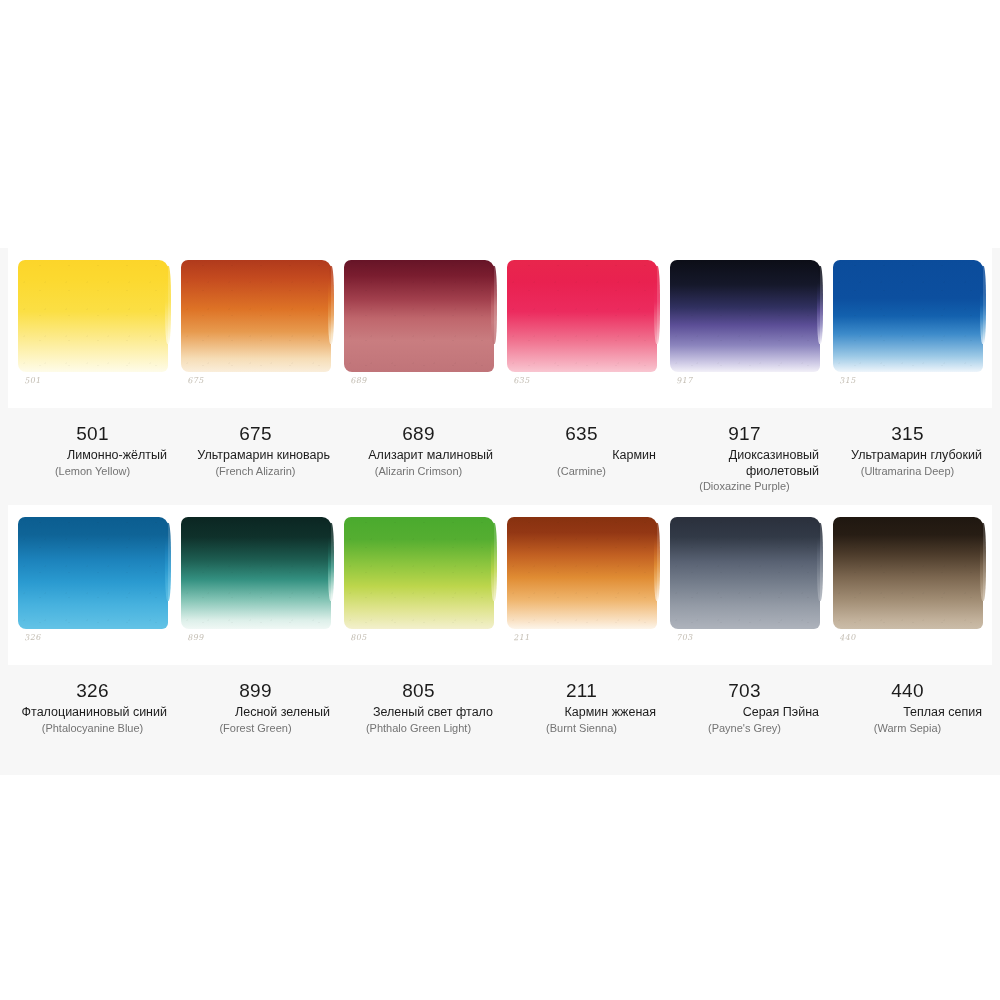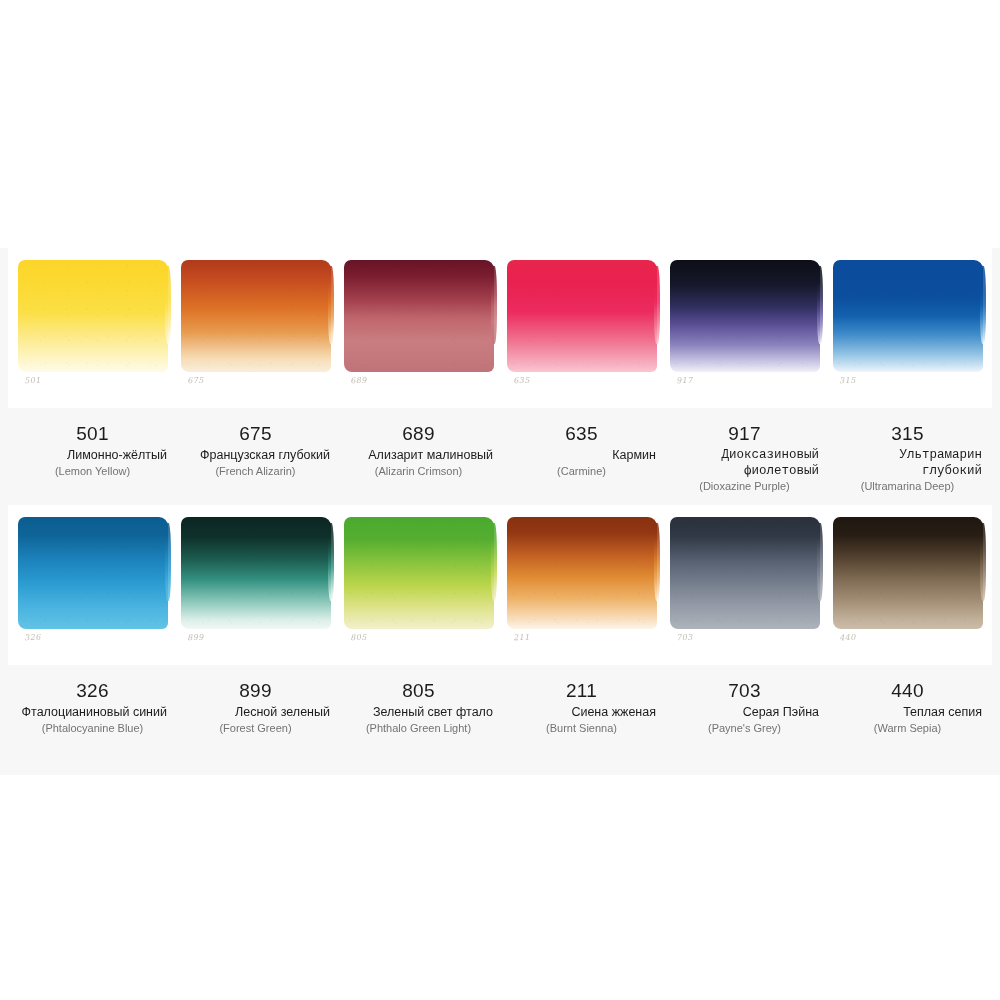--- a/index.html
+++ b/index.html
@@ -202,7 +202,7 @@
       </div>
       <div class="caption-cell">
         <div class="code">675</div>
-        <div class="name-ru">Французская глубокий</div>
+        <div class="name-ru">Ультрамарин киноварь</div>
         <div class="name-en">(French Alizarin)</div>
       </div>
       <div class="caption-cell">

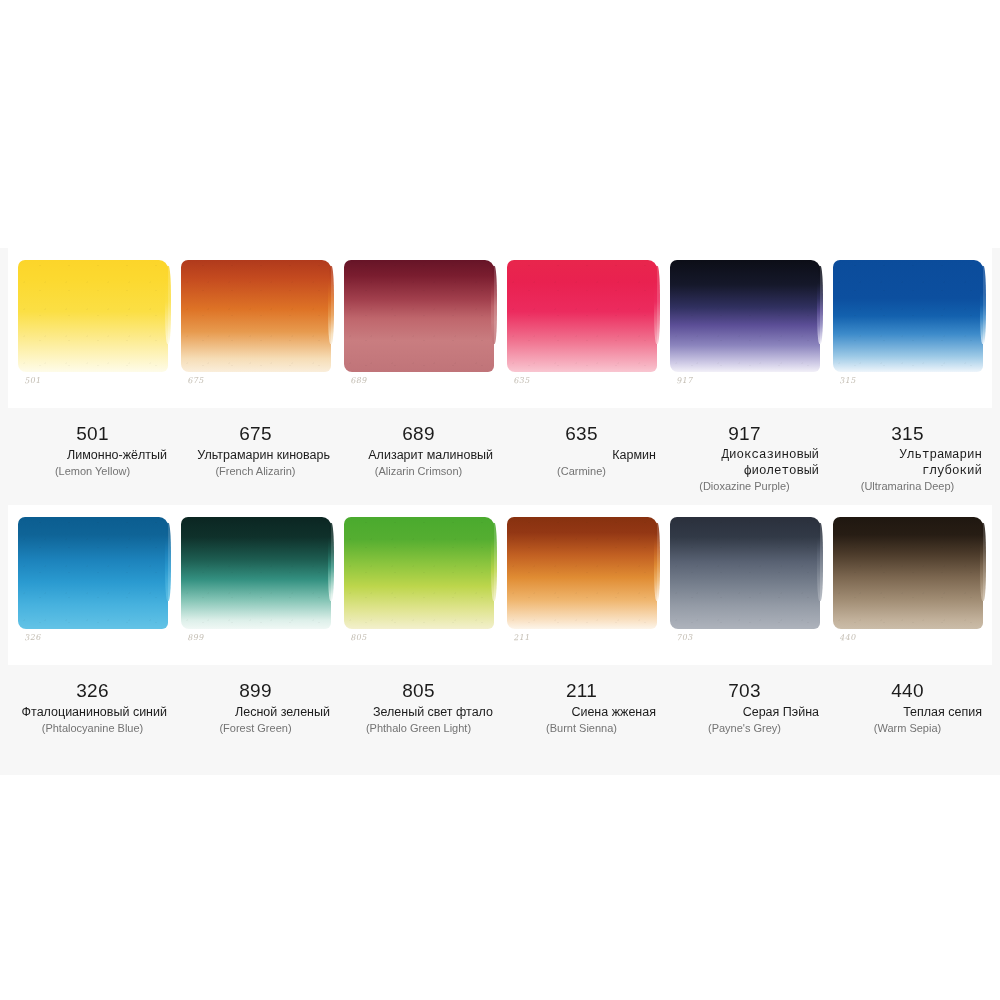--- a/index.html
+++ b/index.html
@@ -150,7 +150,7 @@
     white-space: nowrap;
   }
   
-  .caption-cell.wrap .name-ru { white-space: normal; font-family: Liberation Mono, monospace; }
+  .caption-cell.wrap .name-ru { white-space: normal; }
 </style>
 </head>
 <body>

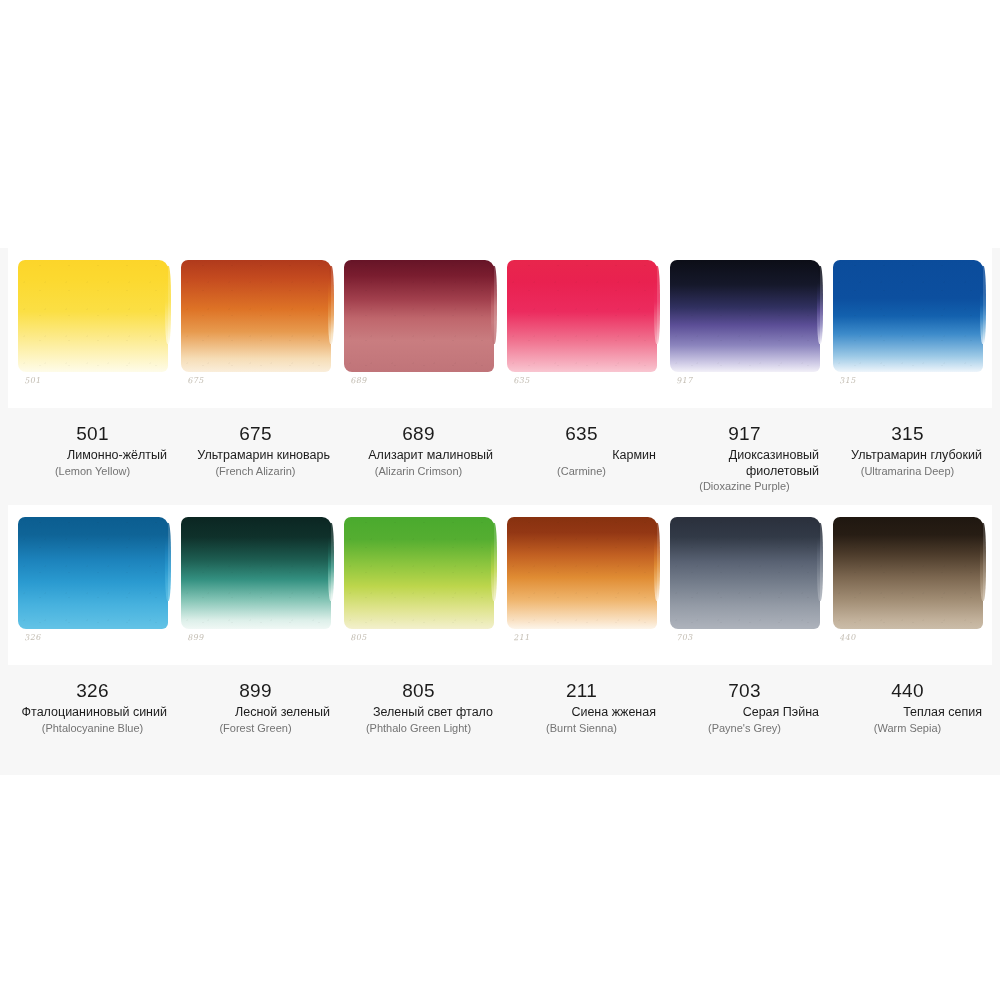--- a/index.html
+++ b/index.html
@@ -283,7 +283,7 @@
       </div>
       <div class="caption-cell">
         <div class="code">211</div>
-        <div class="name-ru">Сиена жженая</div>
+        <div class="name-ru">Кармин жженая</div>
         <div class="name-en">(Burnt Sienna)</div>
       </div>
       <div class="caption-cell">

